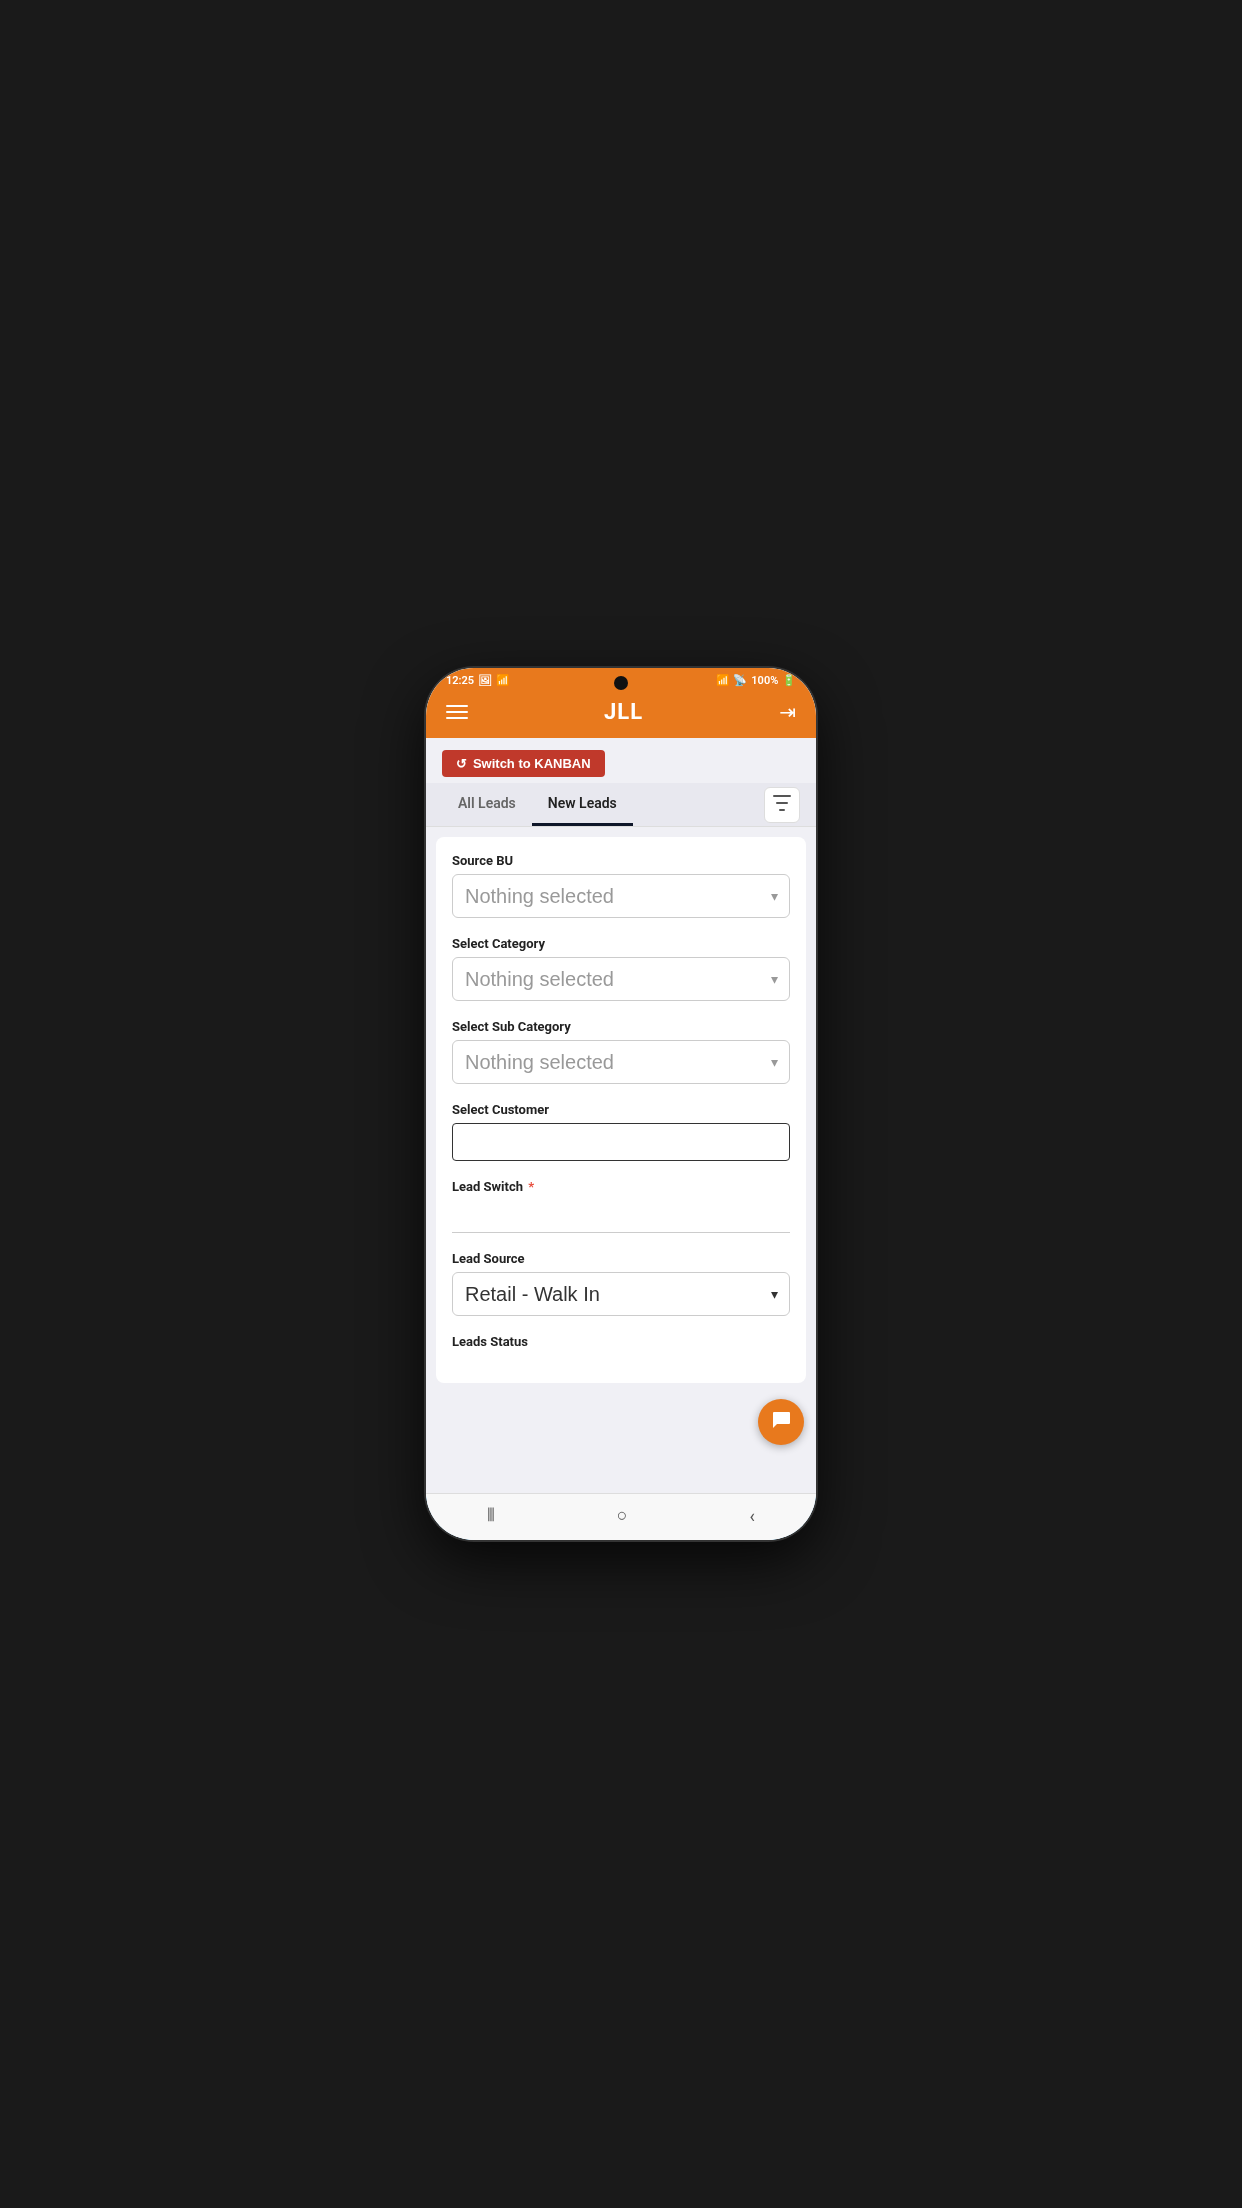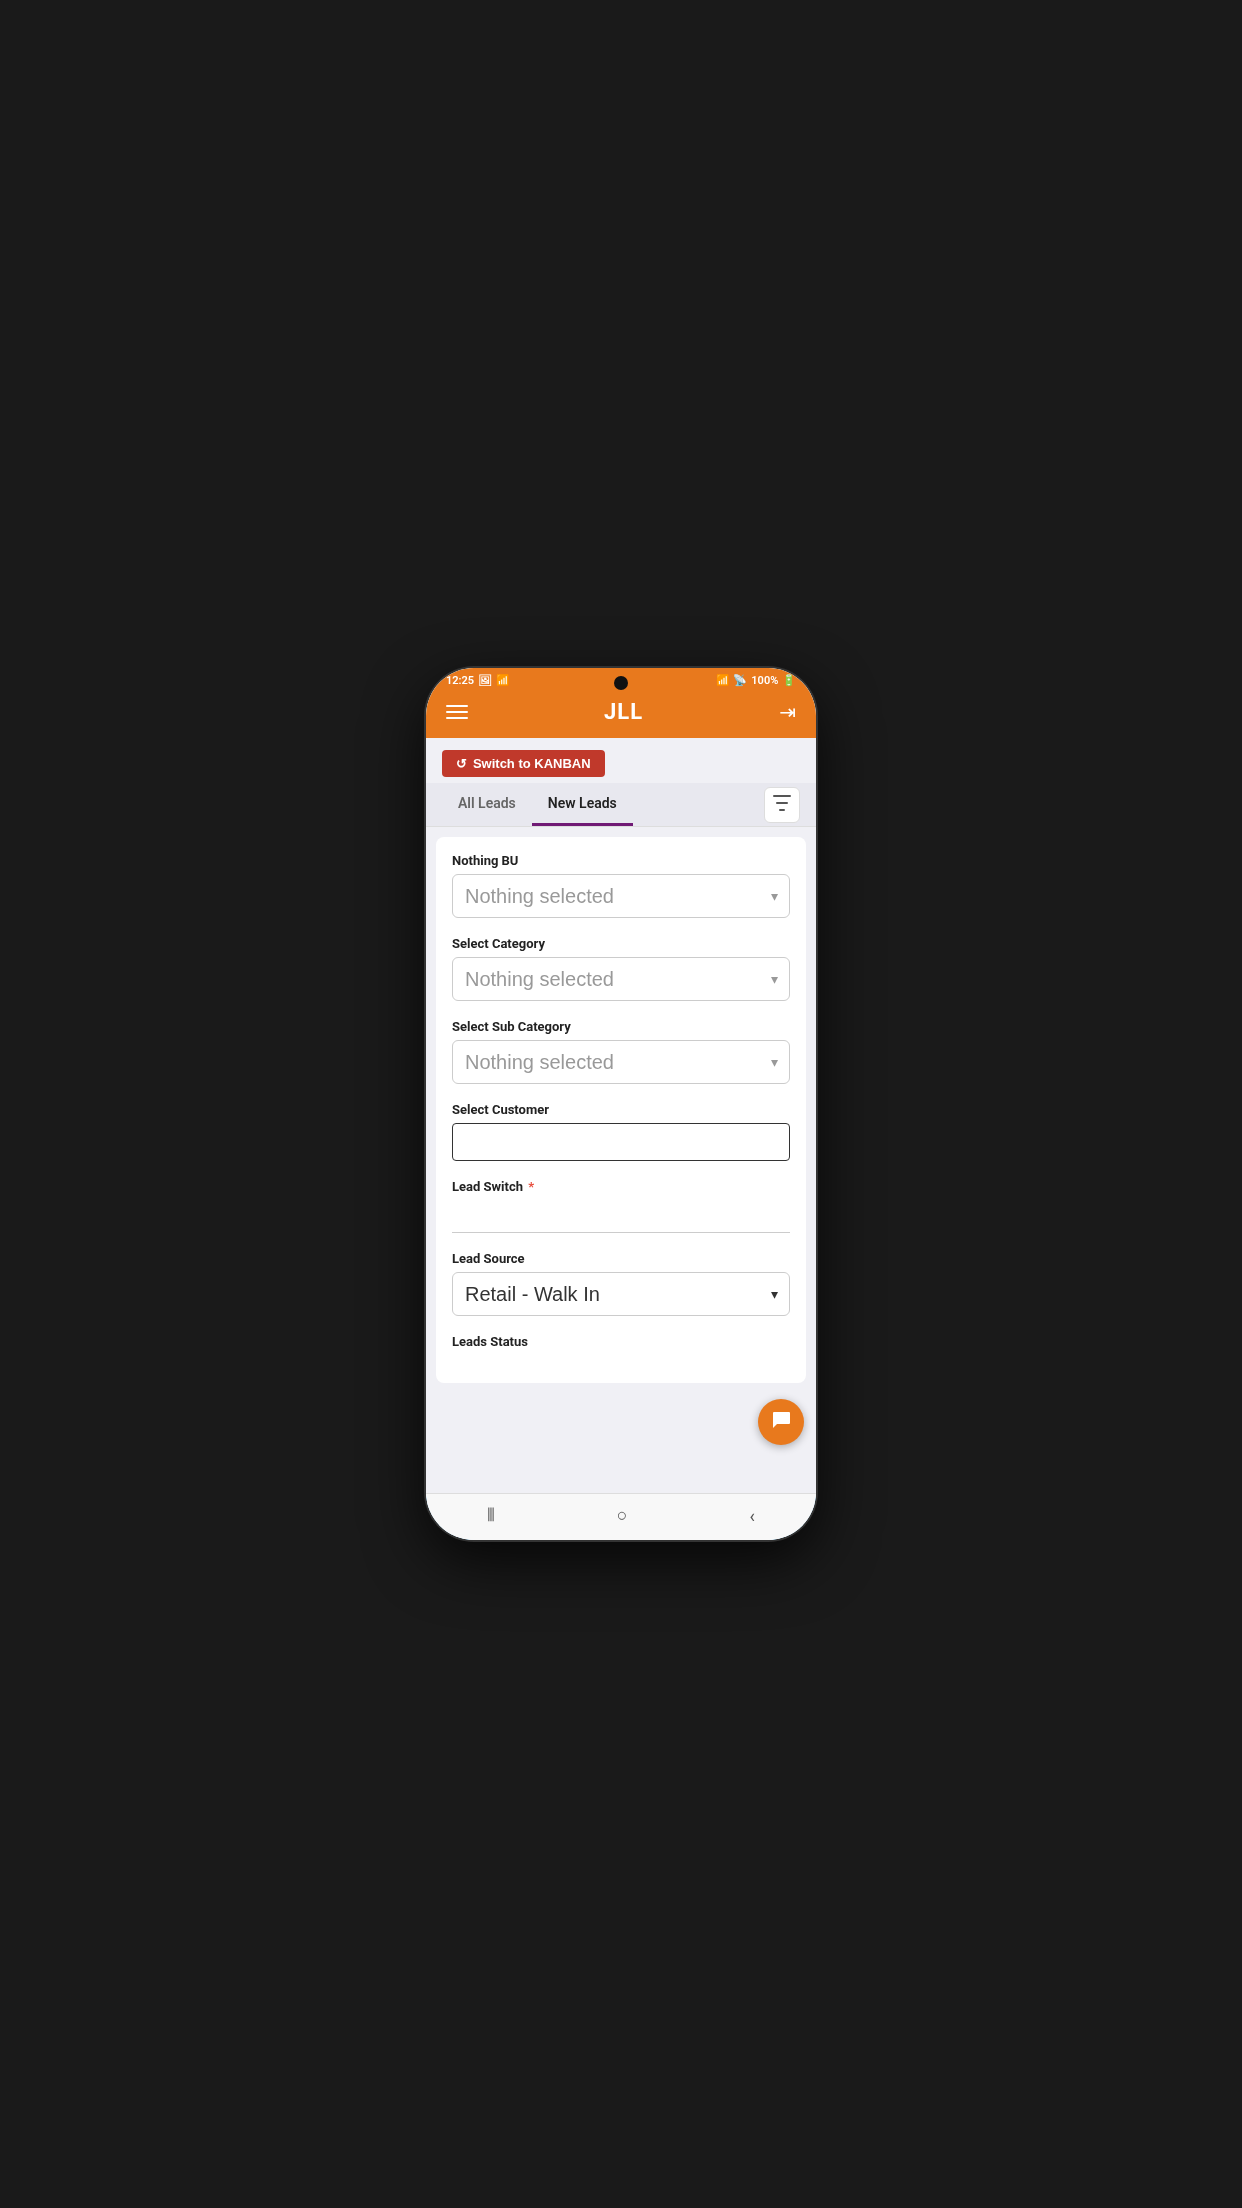--- a/index.html
+++ b/index.html
@@ -339,7 +339,7 @@
           <div class="tab">
             <span>All Leads</span>
           </div>
-          <div class="tab new-leads-tab" style="border-bottom: 3px solid #701a75; color: #222;">
+          <div class="tab new-leads-tab" style="border-bottom: 3px solid #0f172a; color: #222;">
             <span>New Leads</span>
           </div>
         </div>

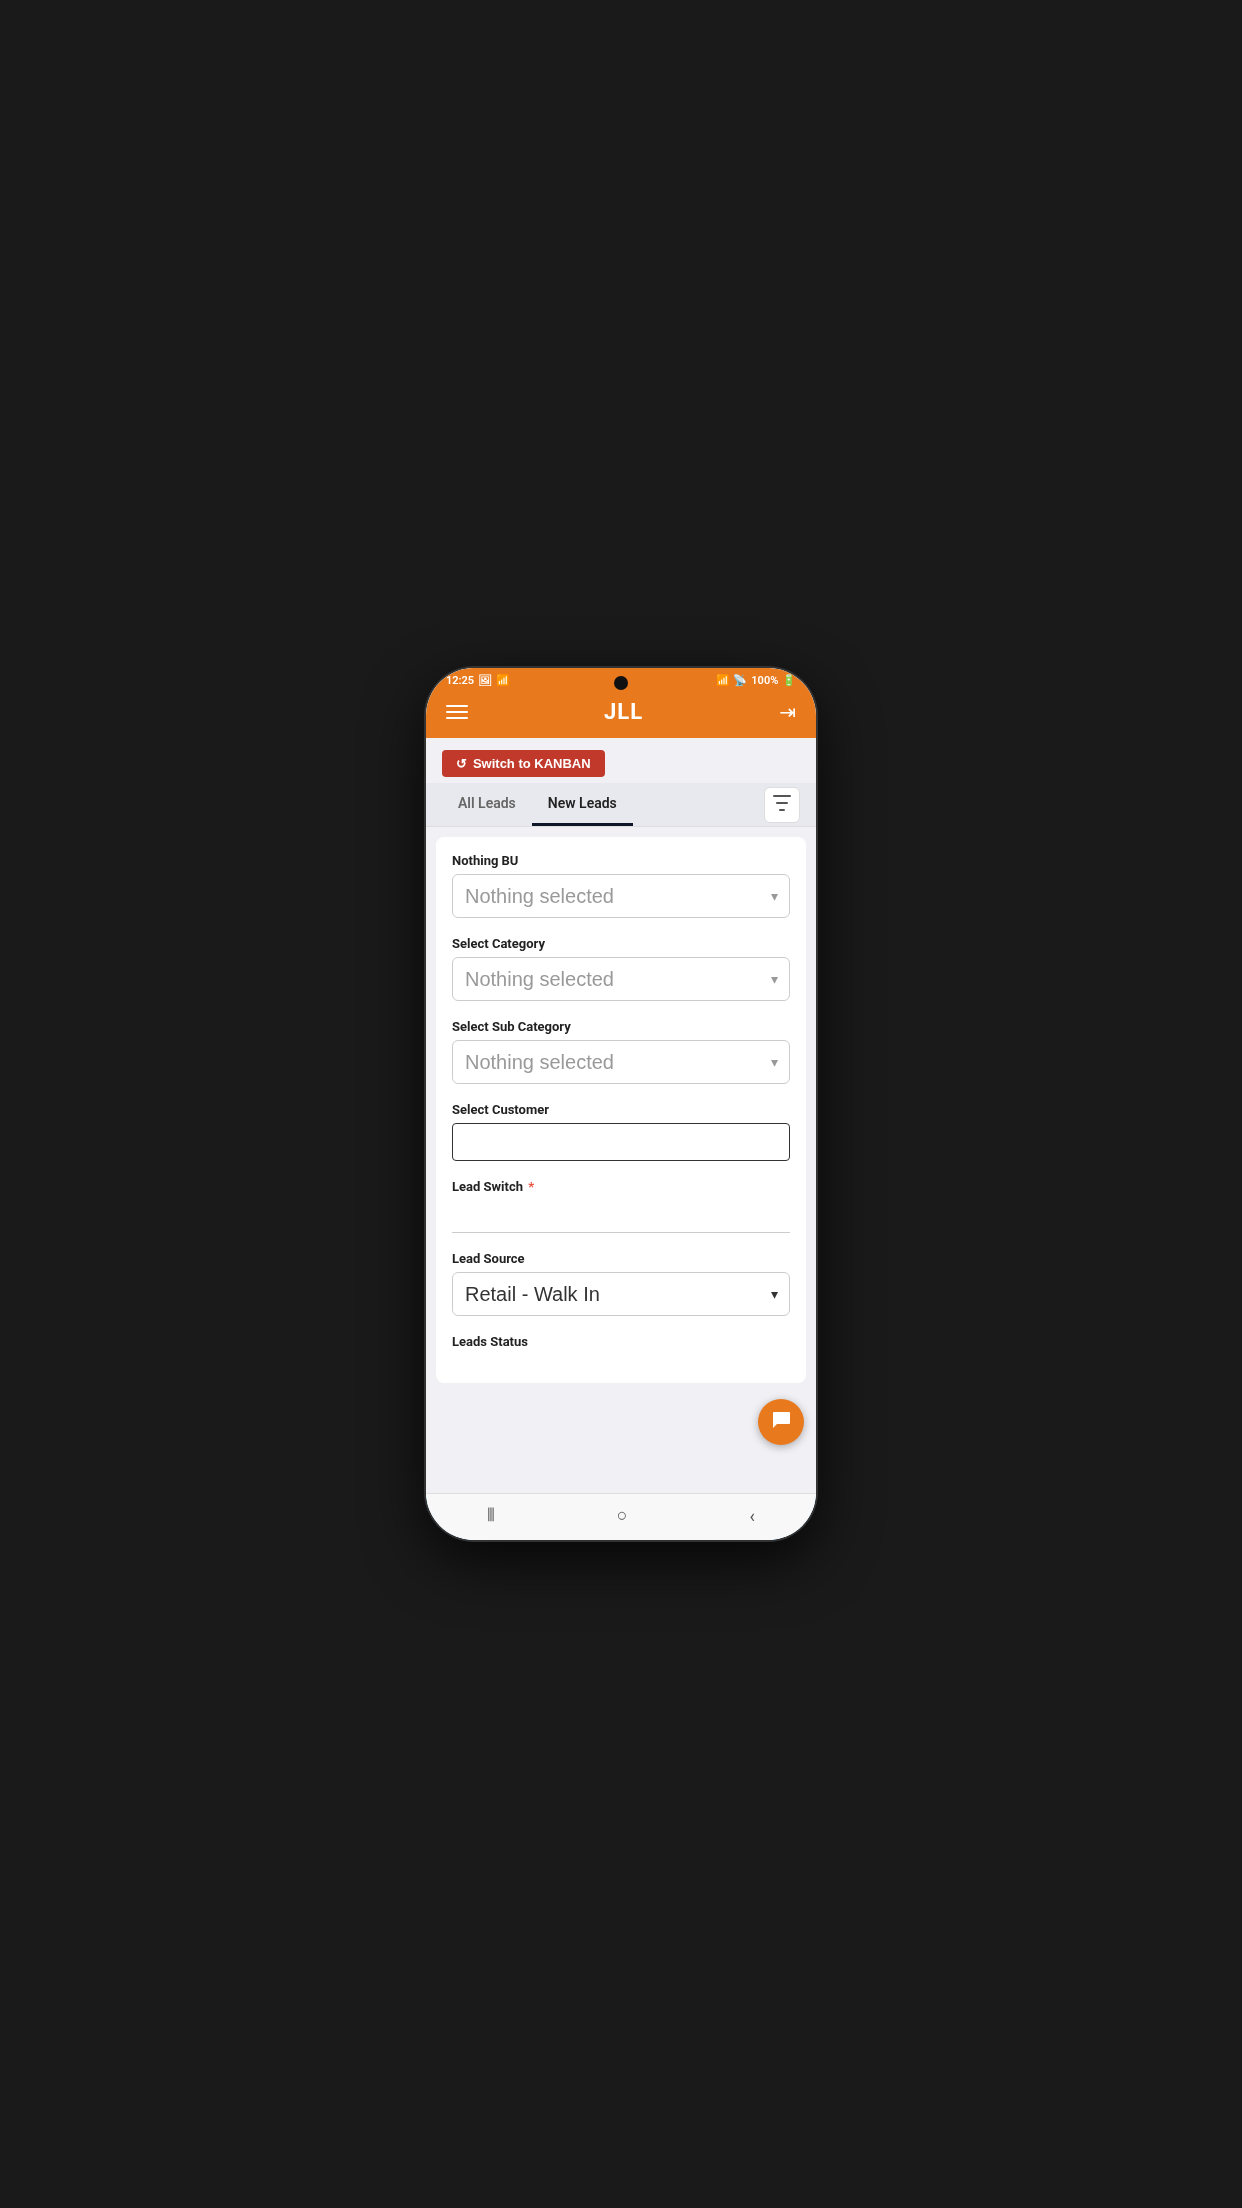--- a/index.html
+++ b/index.html
@@ -355,7 +355,7 @@
       <div class="form-panel">
 
         <div class="form-group">
-          <label class="form-label">Nothing BU</label>
+          <label class="form-label">Source BU</label>
           <div class="select-wrapper">
             <select class="form-select">
               <option value="">Nothing selected</option>

